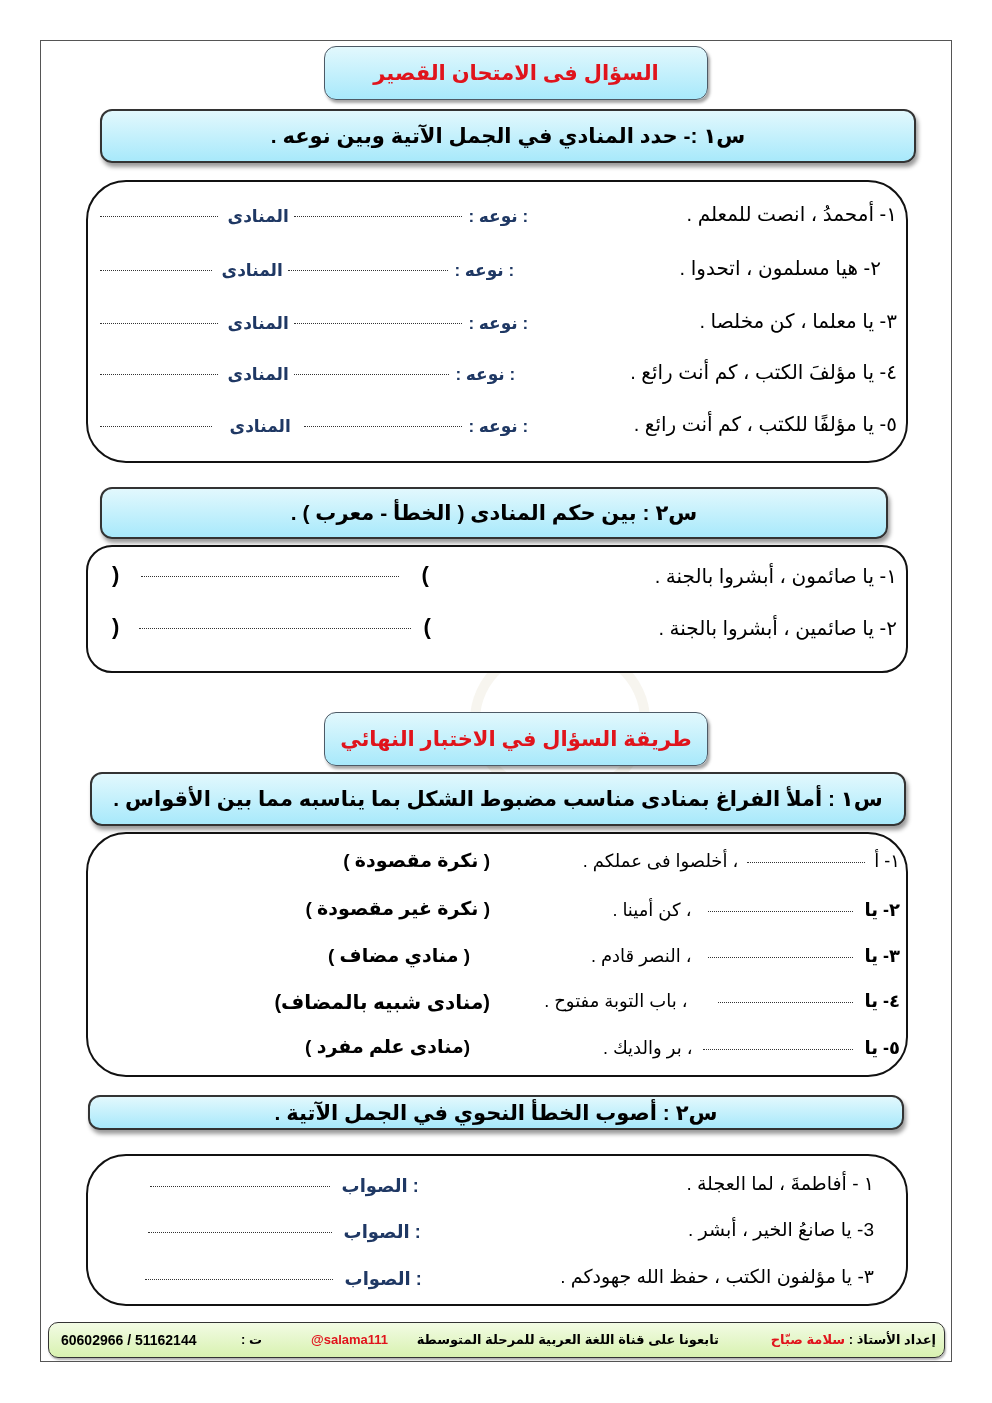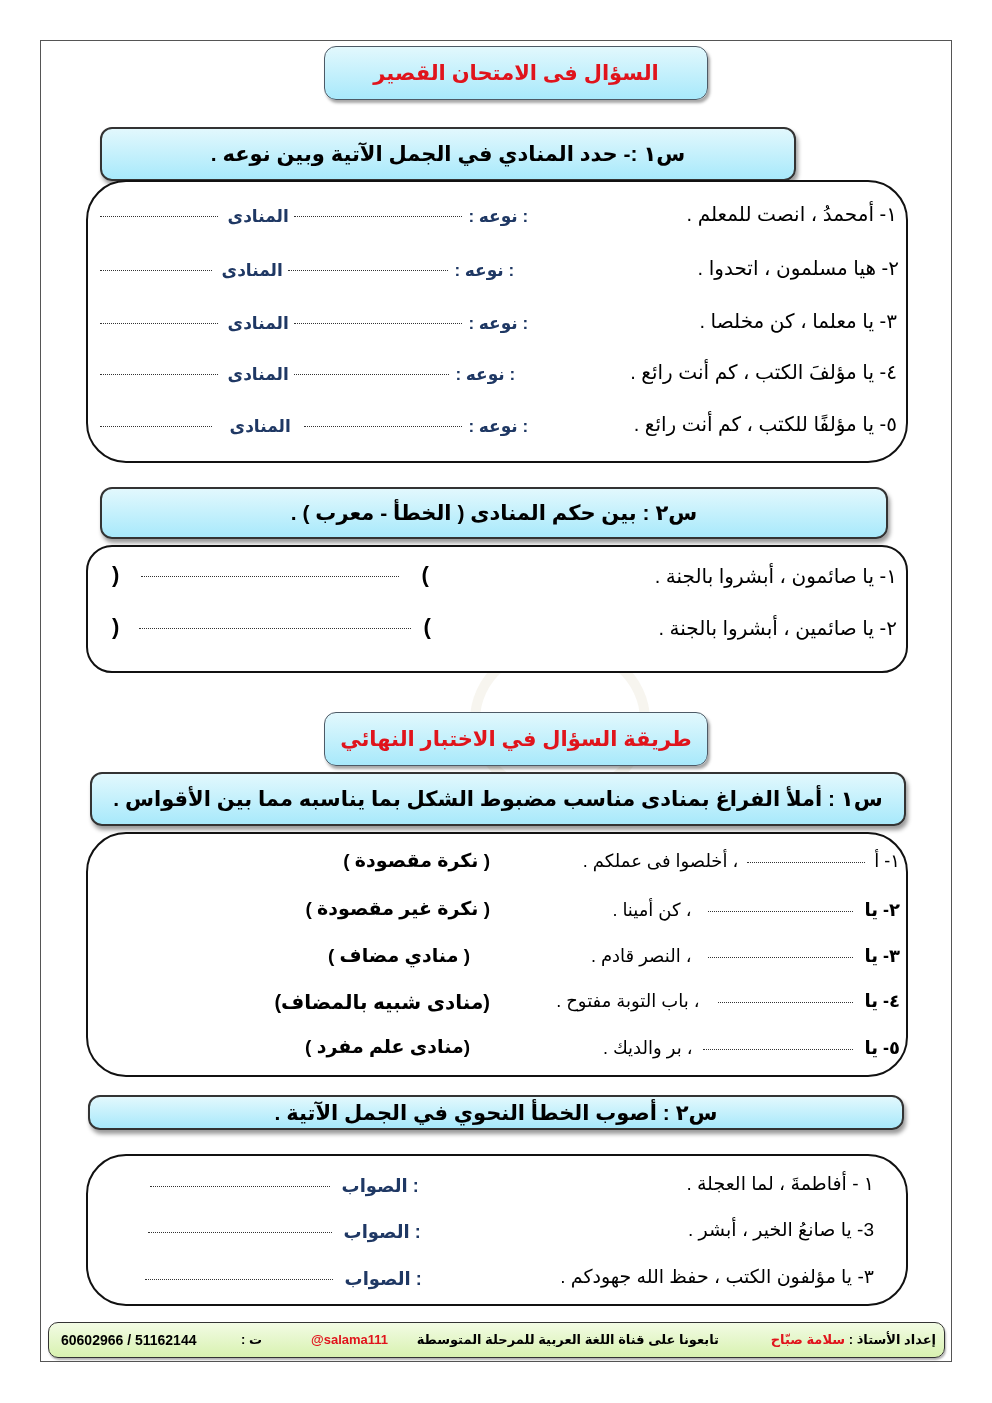--- a/index.html
+++ b/index.html
@@ -29,7 +29,7 @@
   <span>السؤال فى الامتحان القصير</span>
 </div>
 
-<div class="abs q-box" style="left:100px;top:127px;width:696px;height:54px;">
+<div class="abs q-box" style="left:100px;top:109px;width:816px;height:54px;">
   <span>س١ :- حدد المنادي في الجمل الآتية وبين نوعه .</span>
 </div>
 

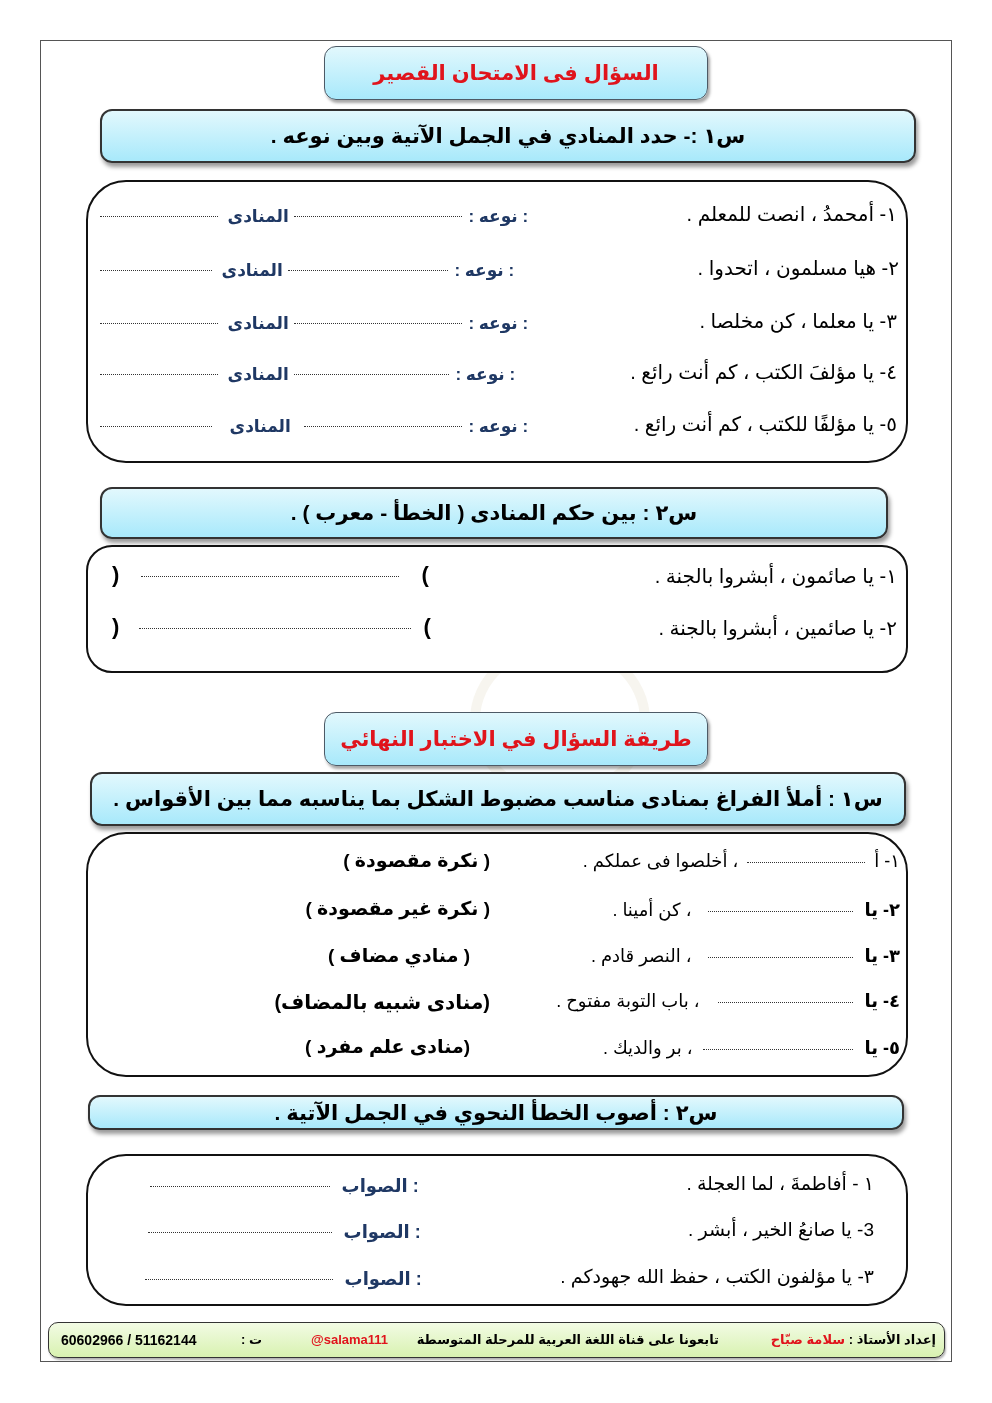--- a/index.html
+++ b/index.html
@@ -38,7 +38,7 @@
 <div class="row" style="right:95px;top:202px;">
   <span>١- أمحمدُ ، انصت للمعلم .</span>
 </div>
-<div class="row" style="right:93px;top:256px;">
+<div class="row" style="right:111px;top:256px;">
   <span>٢- هيا مسلمون ، اتحدوا .</span>
 </div>
 <div class="row" style="right:95px;top:309px;">

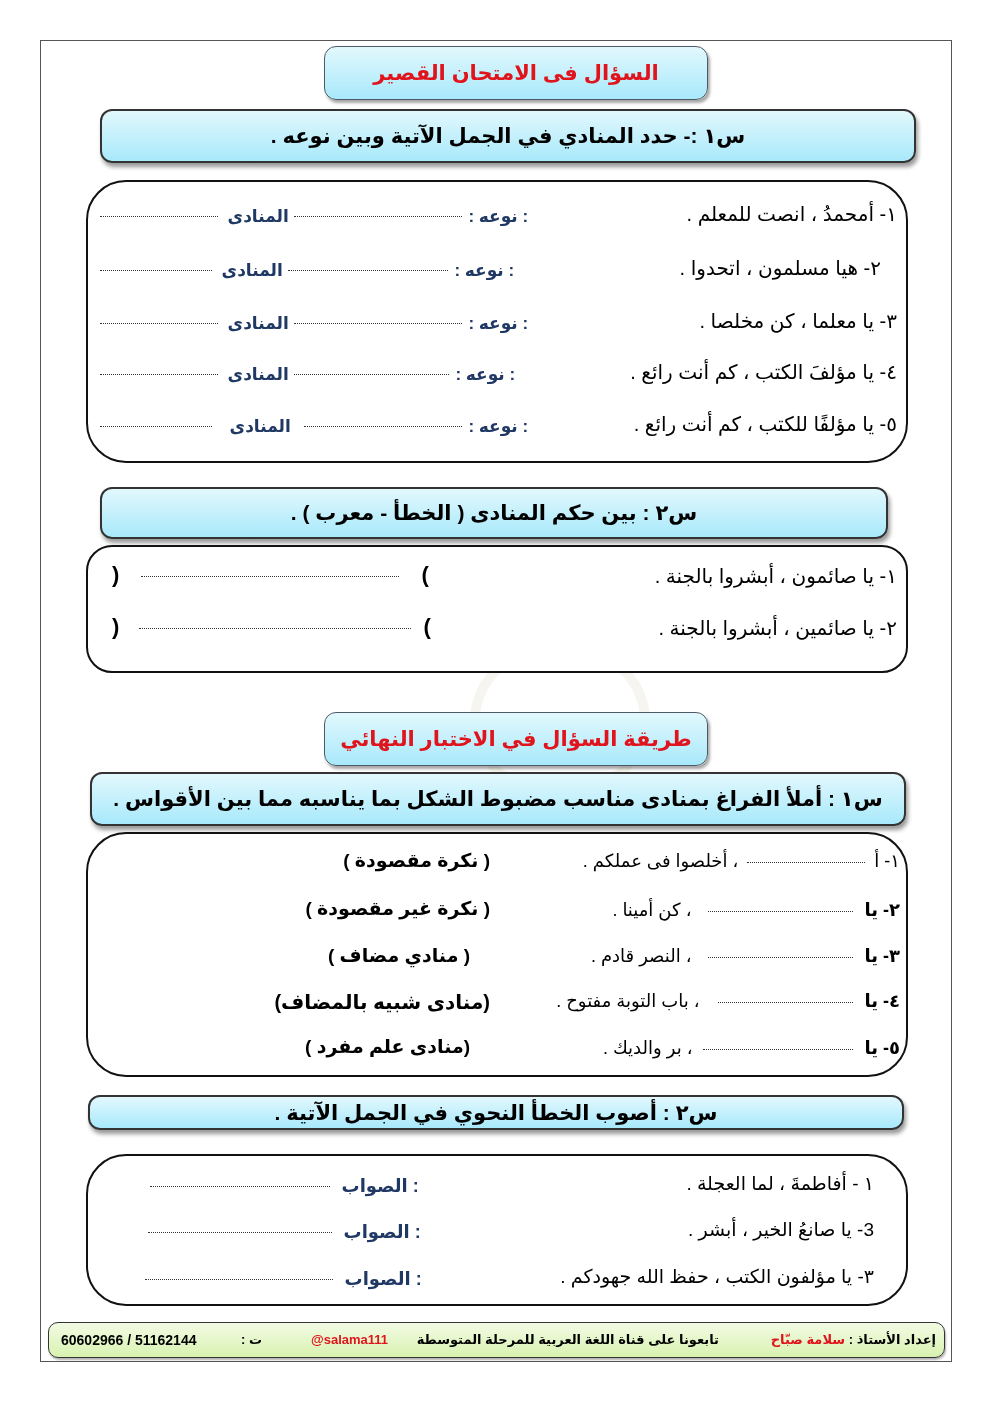--- a/index.html
+++ b/index.html
@@ -128,7 +128,7 @@
 <div class="row" style="right:92px;top:990px;font-size:18px;">
   <span class="bold">٤- يا</span>
   <span class="dots" style="width:135px;margin:0 6px;"></span>
-  <span style="margin-right:8px;text-align:center;">، باب التوبة مفتوح .</span>
+  <span style="margin-right:20px;text-align:center;">، باب التوبة مفتوح .</span>
 </div>
 <div class="row" style="right:92px;top:1037px;font-size:18px;">
   <span class="bold">٥- يا</span>

